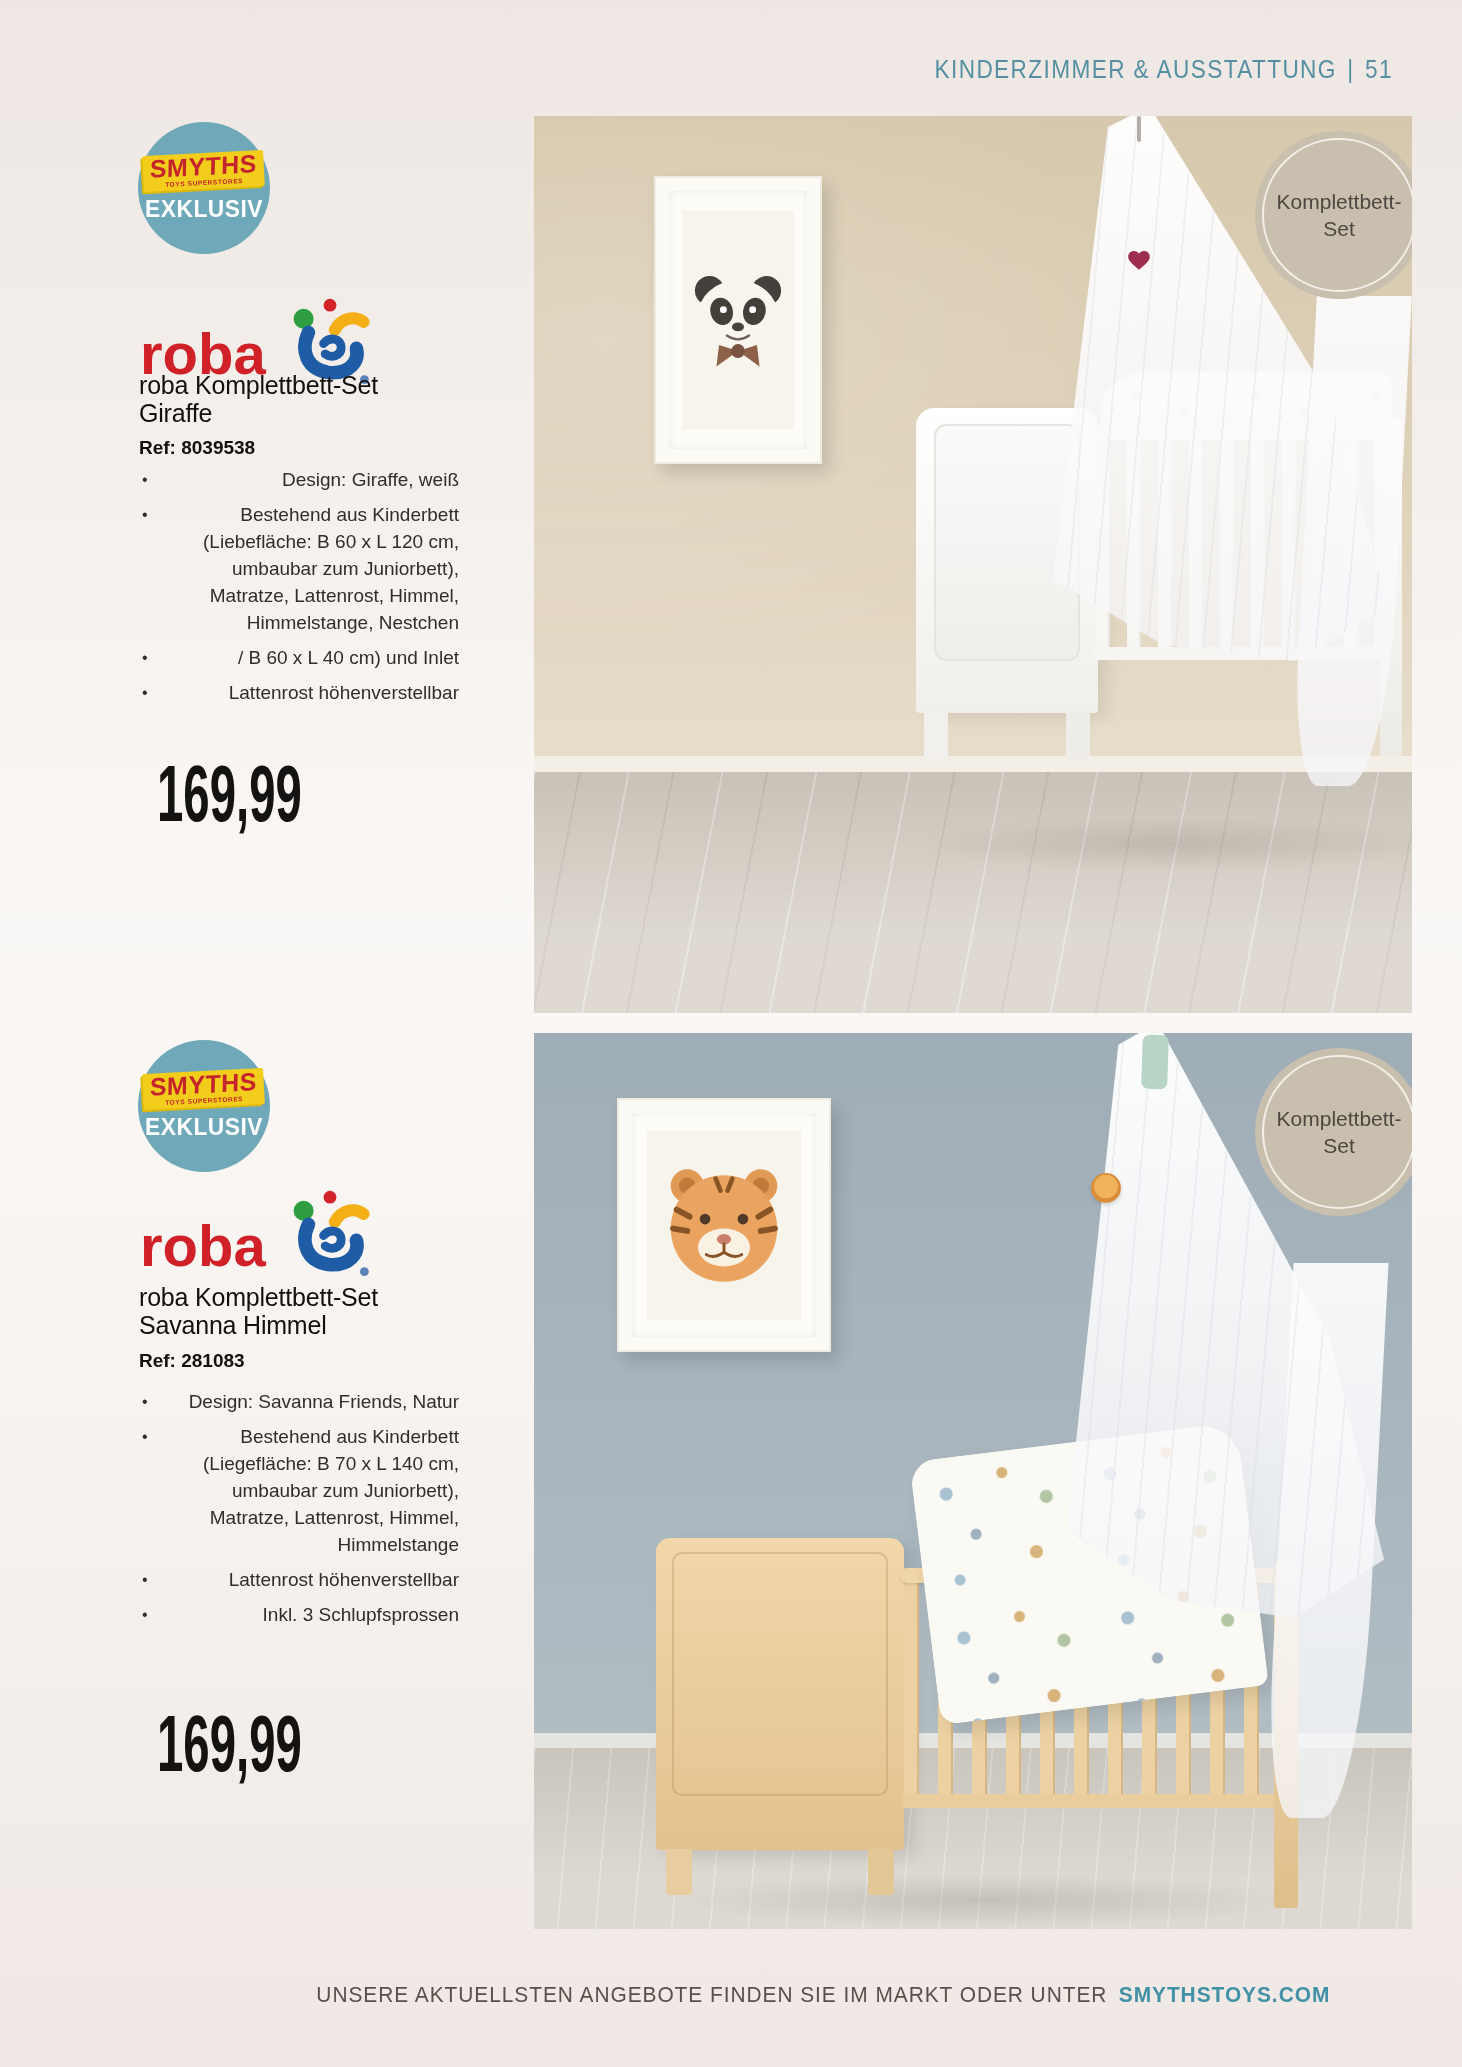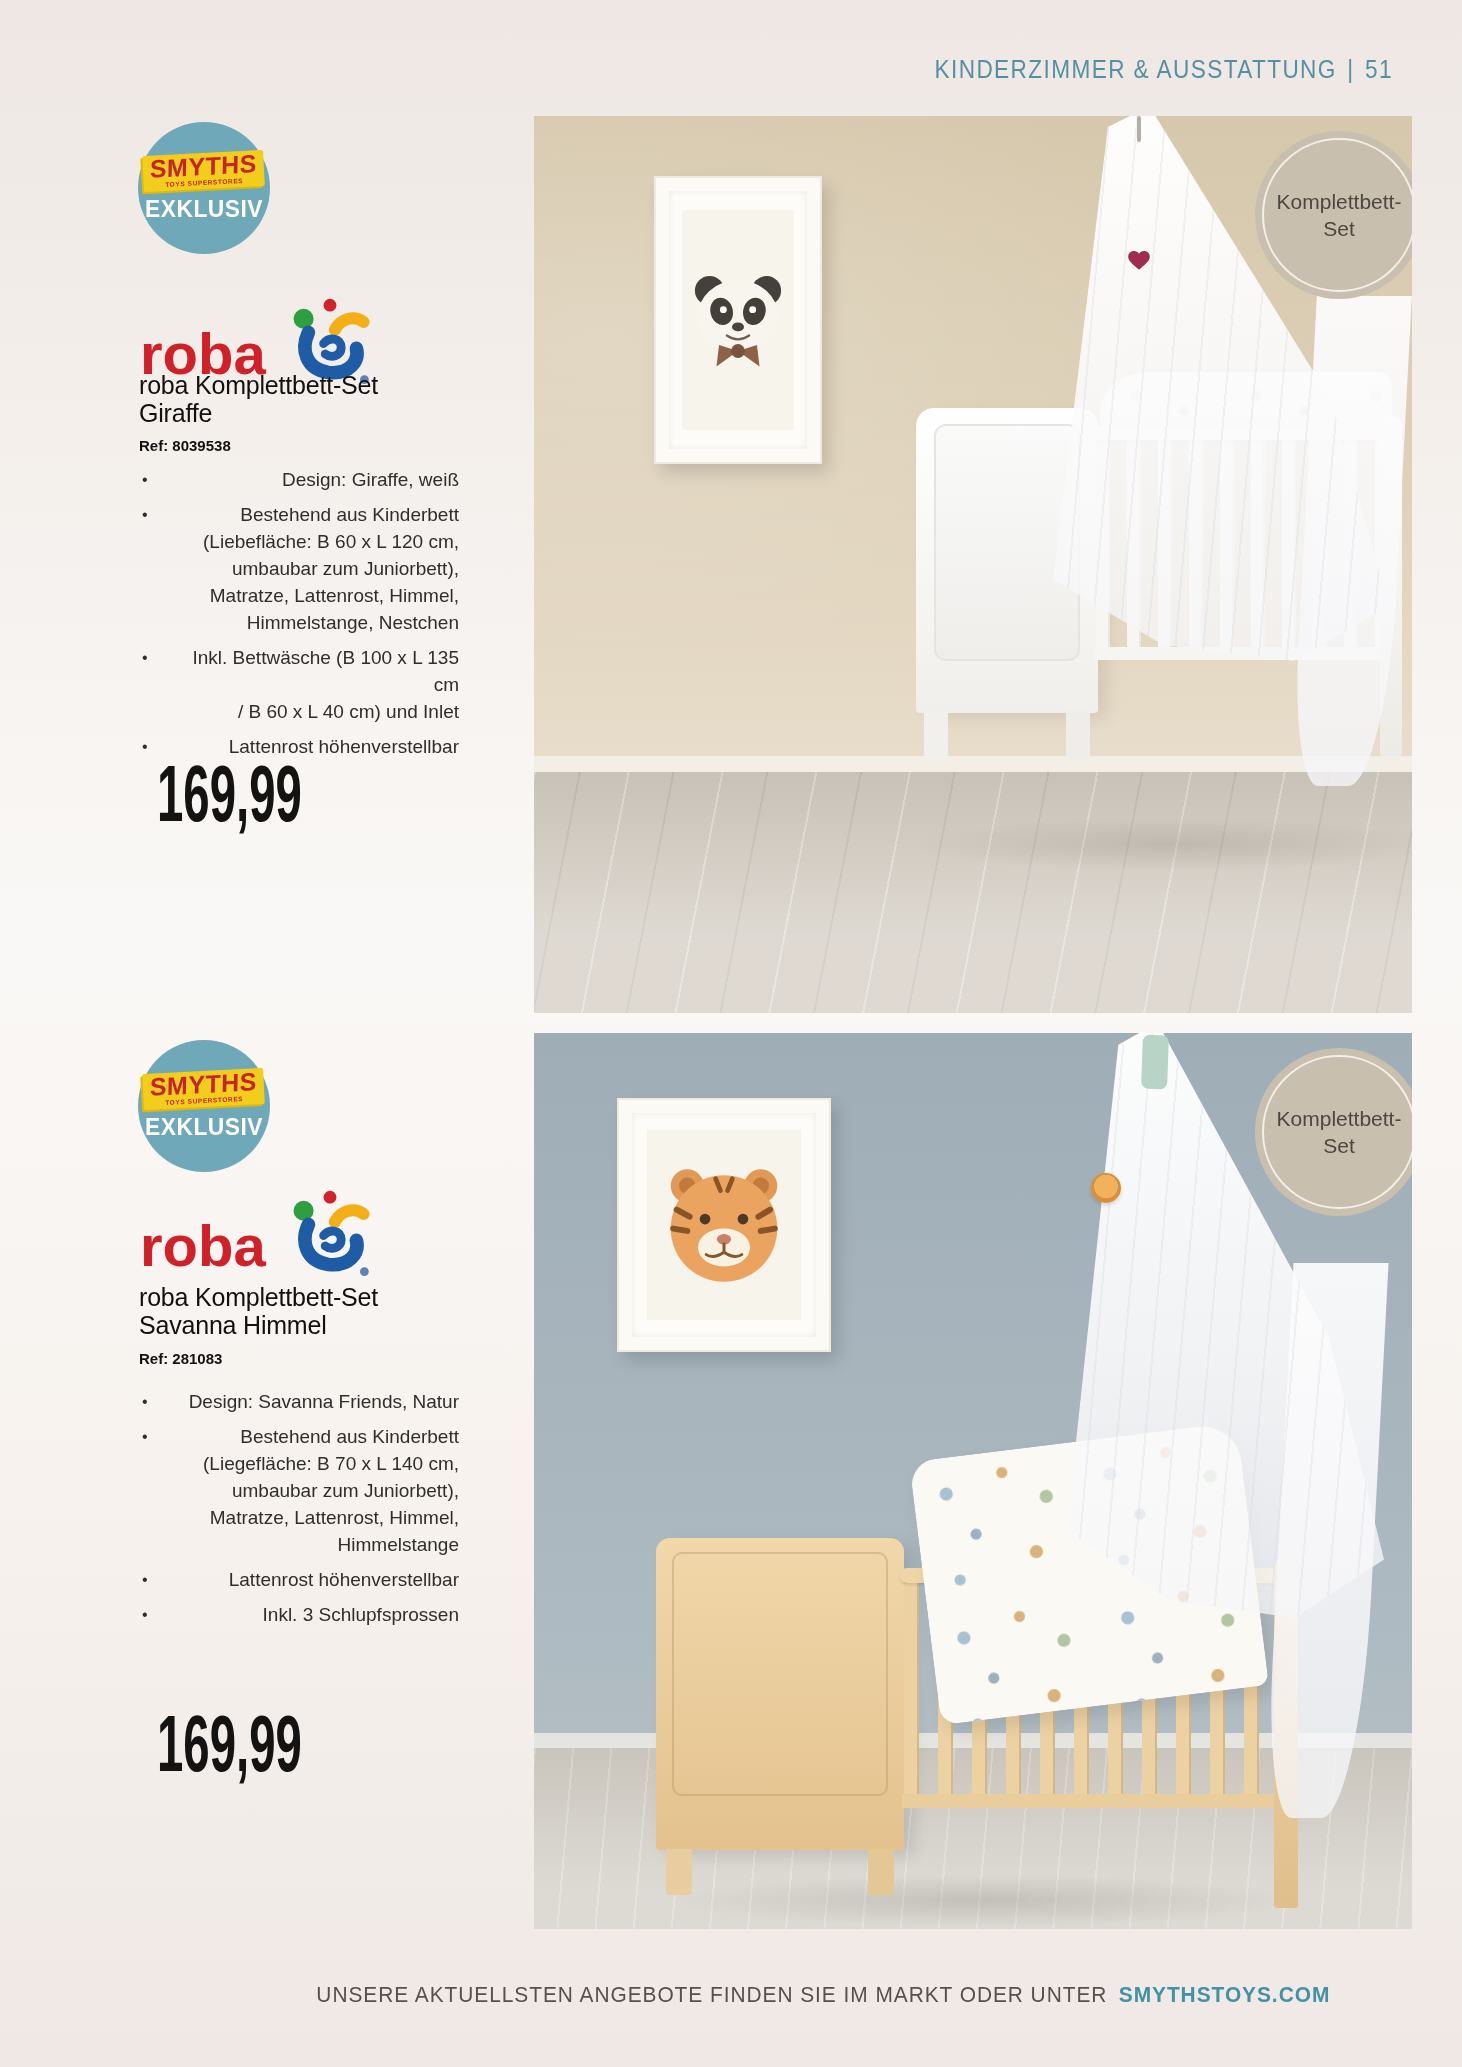--- a/index.html
+++ b/index.html
@@ -47,7 +47,7 @@
 
   
   .ptitle { font-size: 25px; font-weight: 400; color: #121110; line-height: 28px; letter-spacing: -.2px; }
-  .pref   { font-size: 15px; font-weight: 700; color: #121110; }
+  .pref   { font-size: 19px; font-weight: 700; color: #121110; }
   .feats  { list-style: none; width: 320px; }
   .feats li { position: relative; padding-left: 24px; margin-bottom: 8px;
               font-size: 19px; line-height: 27px; color: #2f2e2c; text-align: right; }

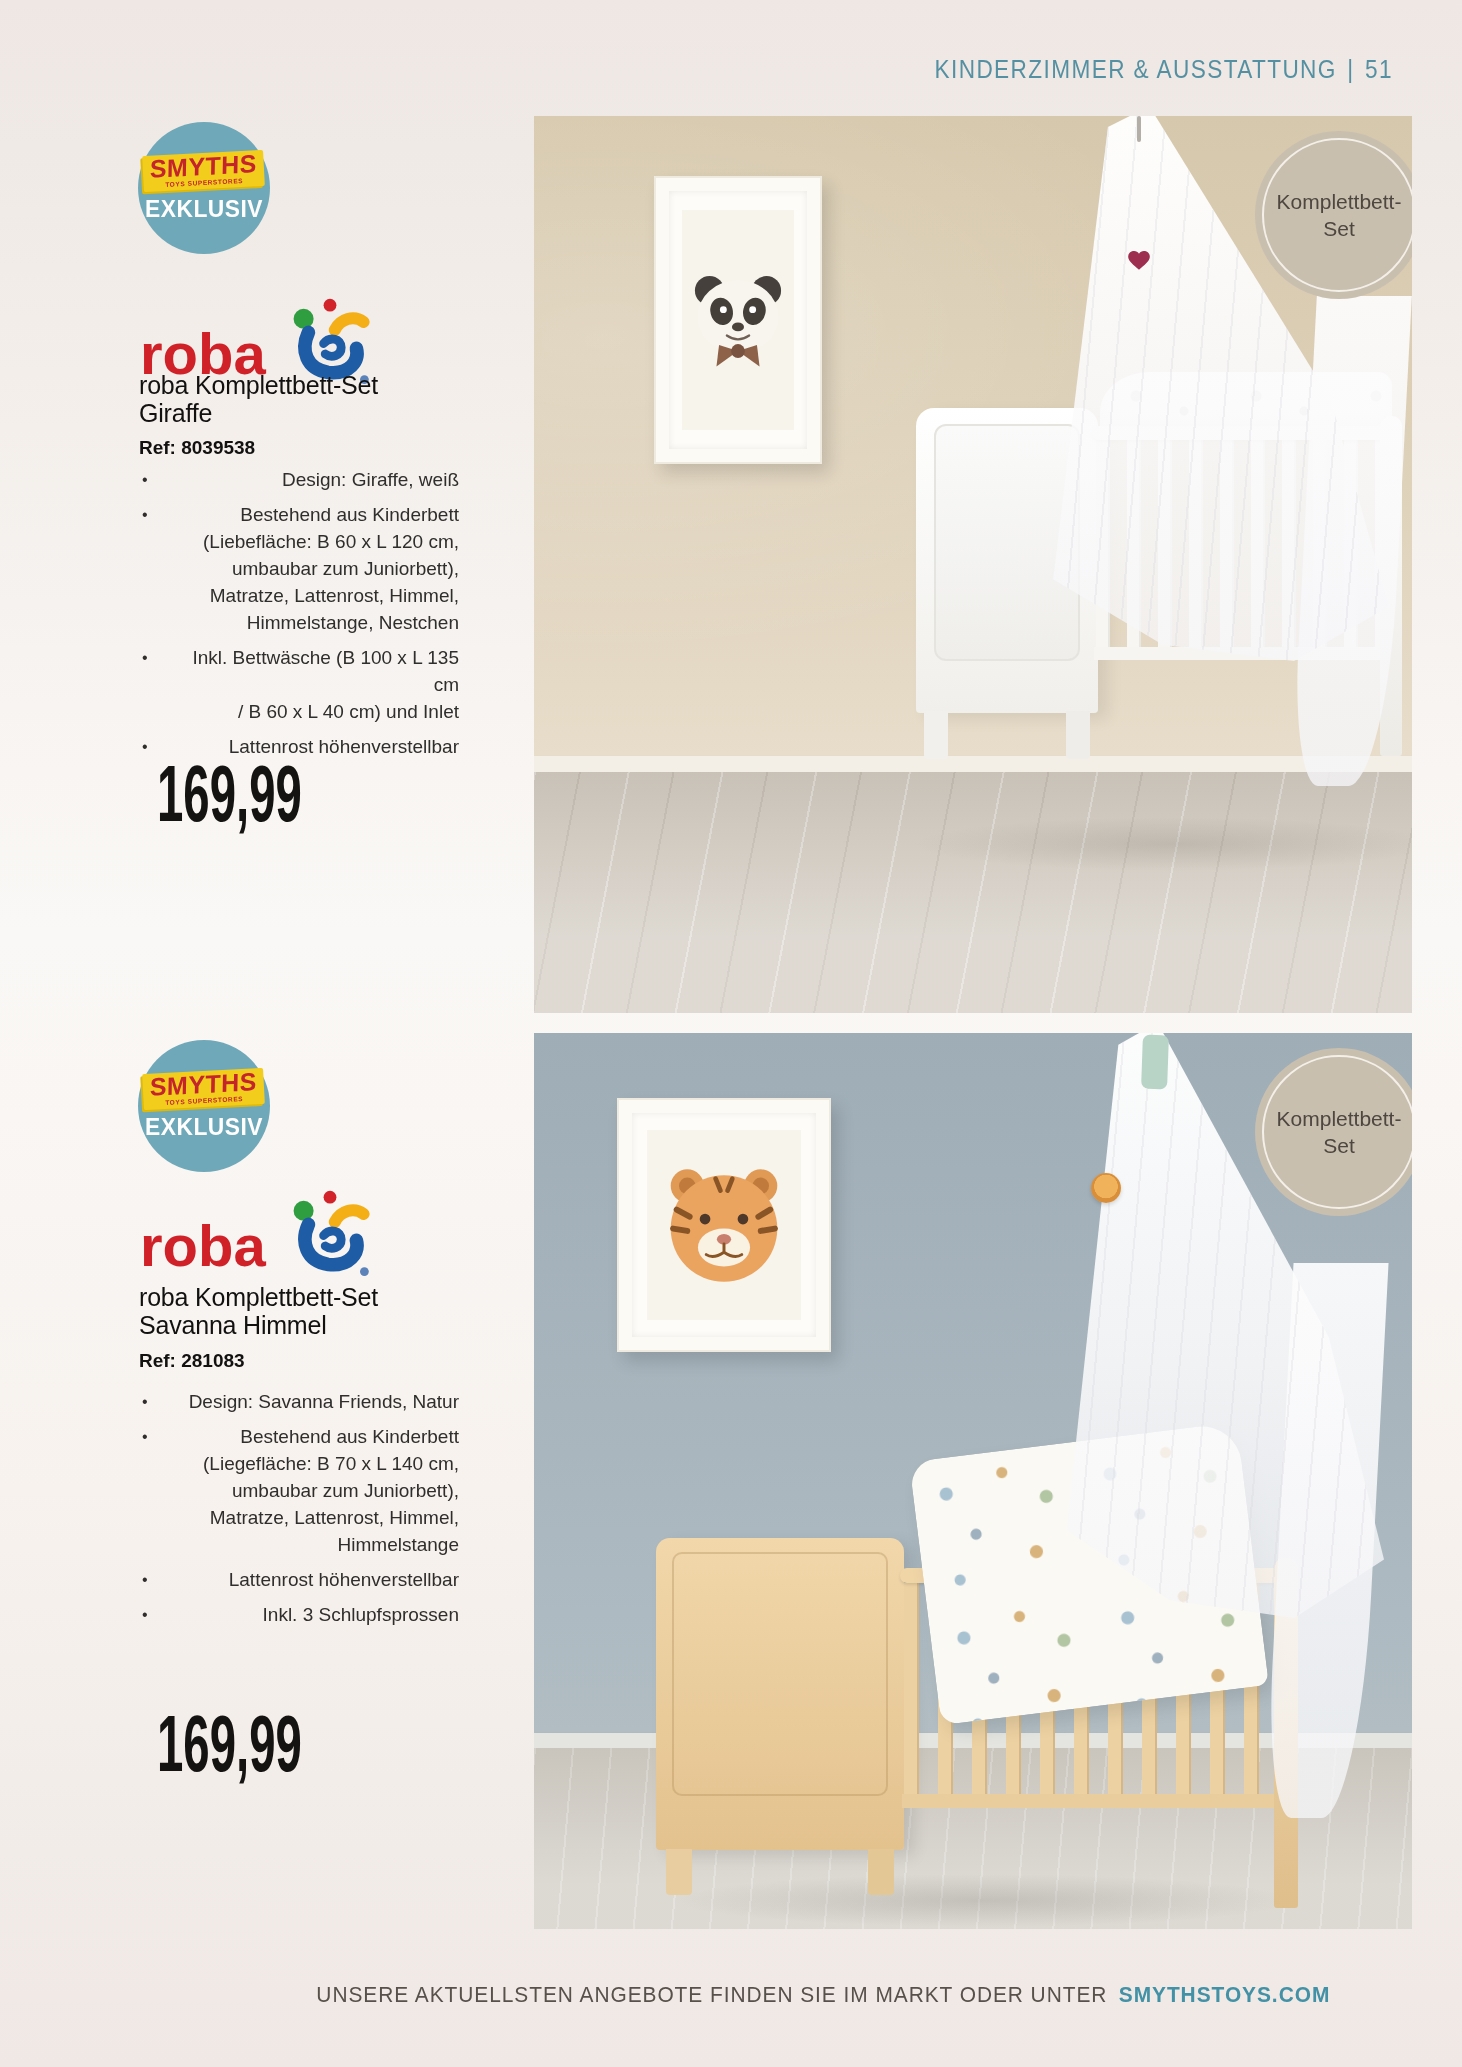--- a/index.html
+++ b/index.html
@@ -218,7 +218,6 @@
       <span class="fl">Himmelstange, Nestchen</span>
     </li>
     <li>
-      <span class="fl">Inkl. Bettwäsche (B 100 x L 135 cm</span>
       <span class="fl">/ B 60 x L 40 cm) und Inlet</span>
     </li>
     <li>

